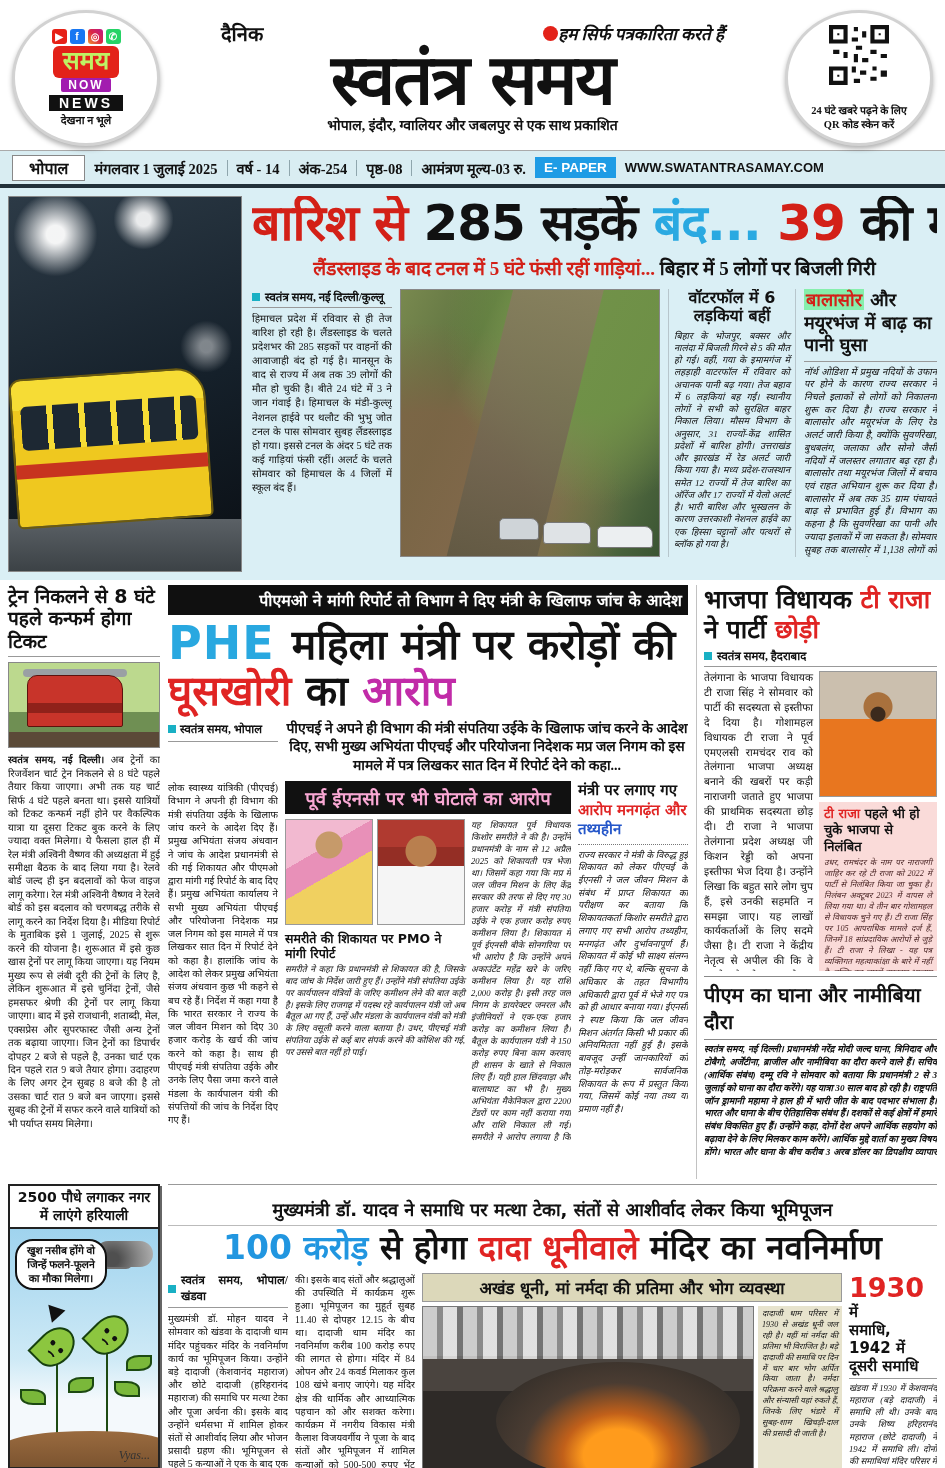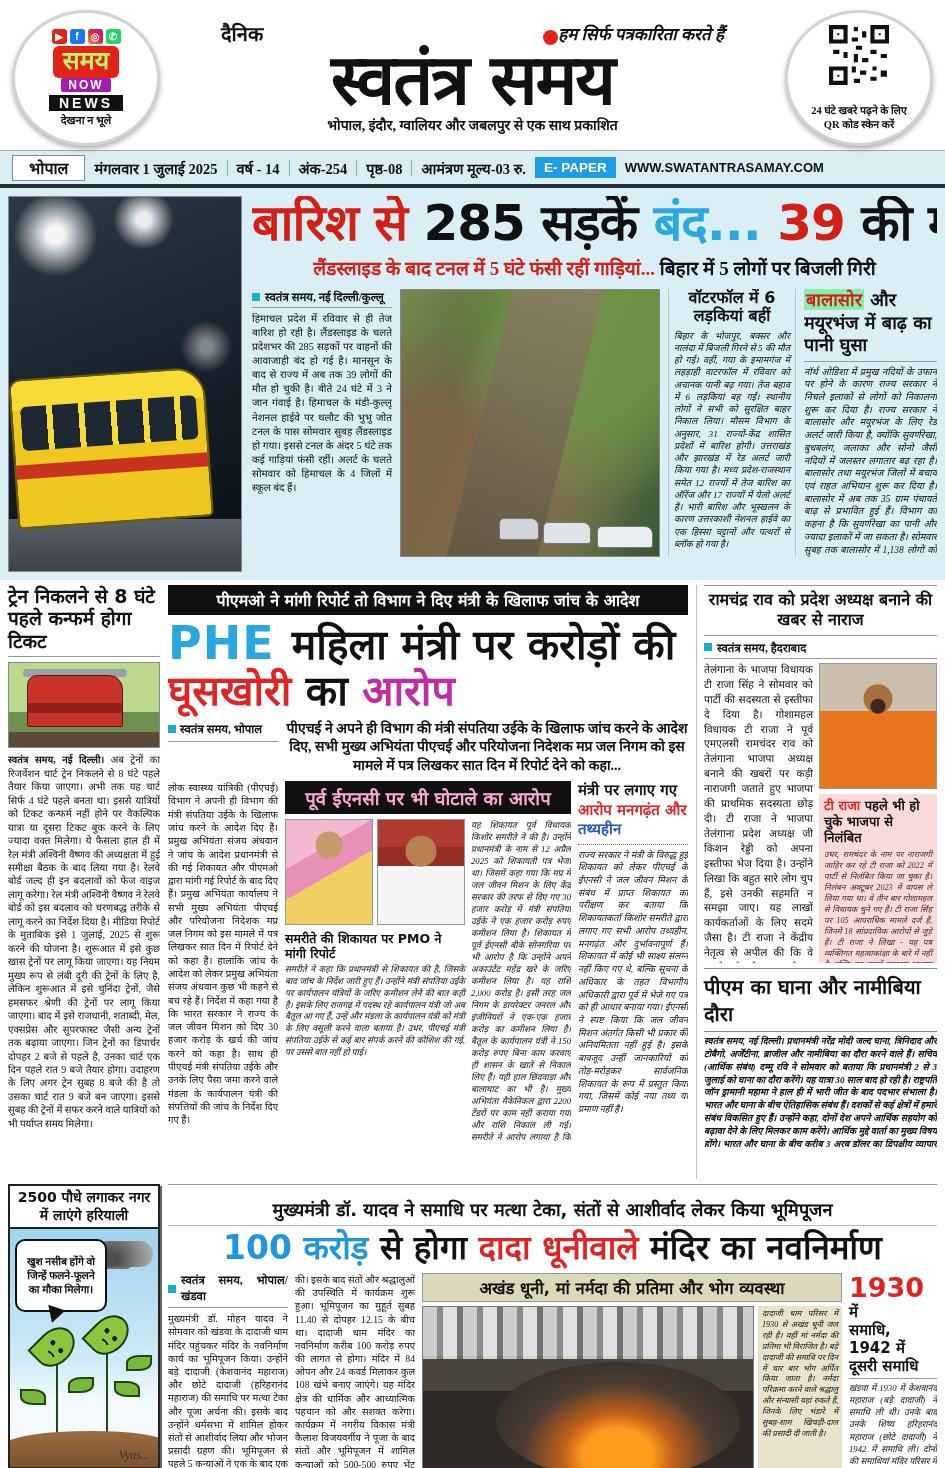--- a/index.html
+++ b/index.html
@@ -26,7 +26,7 @@
 .title-block{flex:1;text-align:center}
 .title-top{display:flex;align-items:center;justify-content:space-between;padding:0 55px;height:24px}
 .daily{font-weight:bold;font-size:20px;font-family:"DejaVu Sans",sans-serif}
-.slogan-wrap{display:flex;align-items:flex-end;}
+.slogan-wrap{display:flex;align-items:center;}
 .red-dot{width:15px;height:15px;border-radius:50%;background:#e32219}
 .slogan{font-size:17px;font-weight:bold;font-style:italic}
 .paper-title{font-size:70px;font-weight:900;line-height:.98;letter-spacing:-2px;

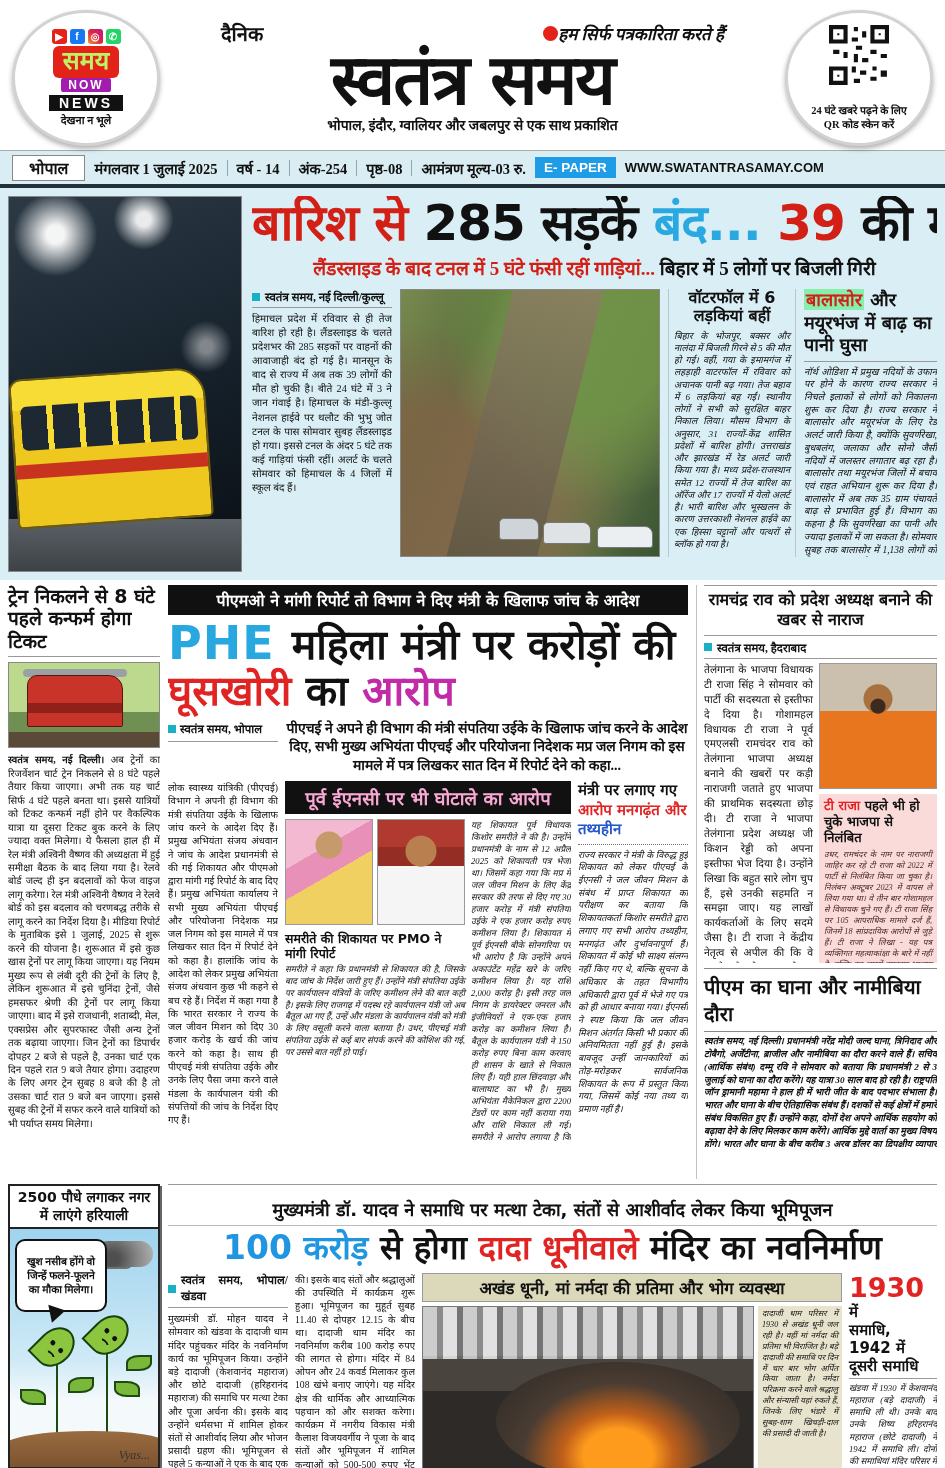--- a/index.html
+++ b/index.html
@@ -131,7 +131,7 @@
 .middle-row{display:flex;gap:8px;height:594px;overflow:hidden}
 .phe-col{width:520px;flex:0 0 auto}
 .phe-kicker{background:#101010;color:#fff;font-weight:bold;font-size:16px;
-  font-family:"DejaVu Sans",sans-serif;text-align:center;padding:4px 6px}
+  font-family:"DejaVu Sans",sans-serif;text-align:right;padding:4px 6px}
 .phe-headline{font-family:"DejaVu Sans",sans-serif;font-weight:900;font-size:41px;line-height:1.1;margin:3px 0 6px}
 .phe-blue{color:#29a8e0;font-size:46px;letter-spacing:1px}
 .phe-red{color:#e02423}.phe-mag{color:#c12ba8}

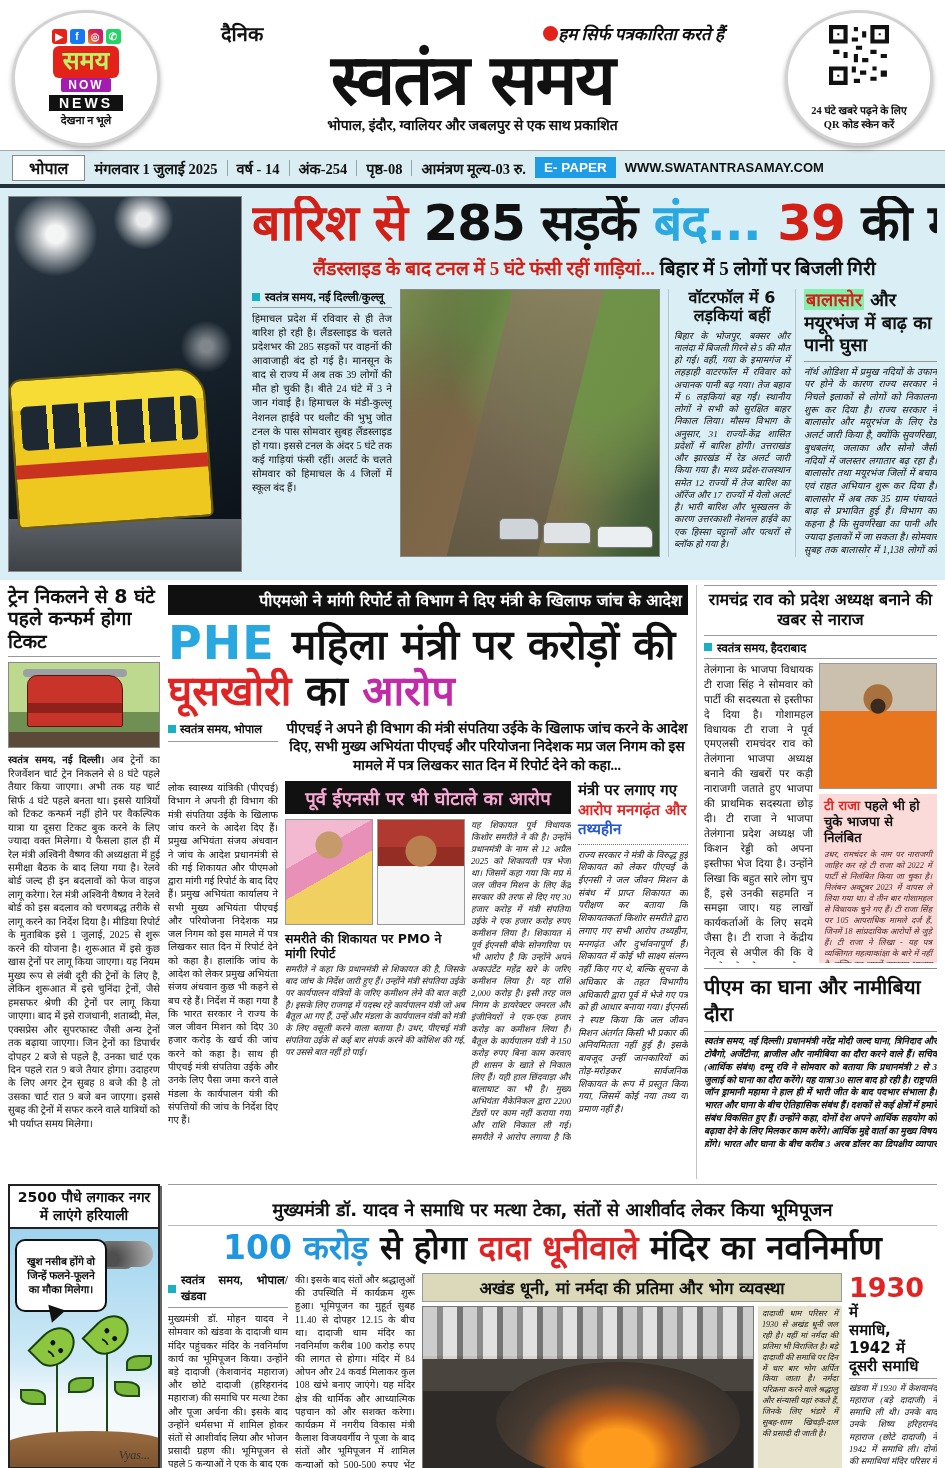--- a/index.html
+++ b/index.html
@@ -388,6 +388,9 @@
         </div>
 
         <div class="raja-col">
+          <div class="raja-headline">
+            <span>भाजपा विधायक </span><span class="raja-red">टी राजा </span><span>ने पार्टी </span><span class="raja-red">छोड़ी</span>
+          </div>
           <div class="raja-subhead">रामचंद्र राव को प्रदेश अध्यक्ष बनाने की खबर से नाराज</div>
           <div class="byline-row raja-byline">
             <span class="byline-sq"></span>

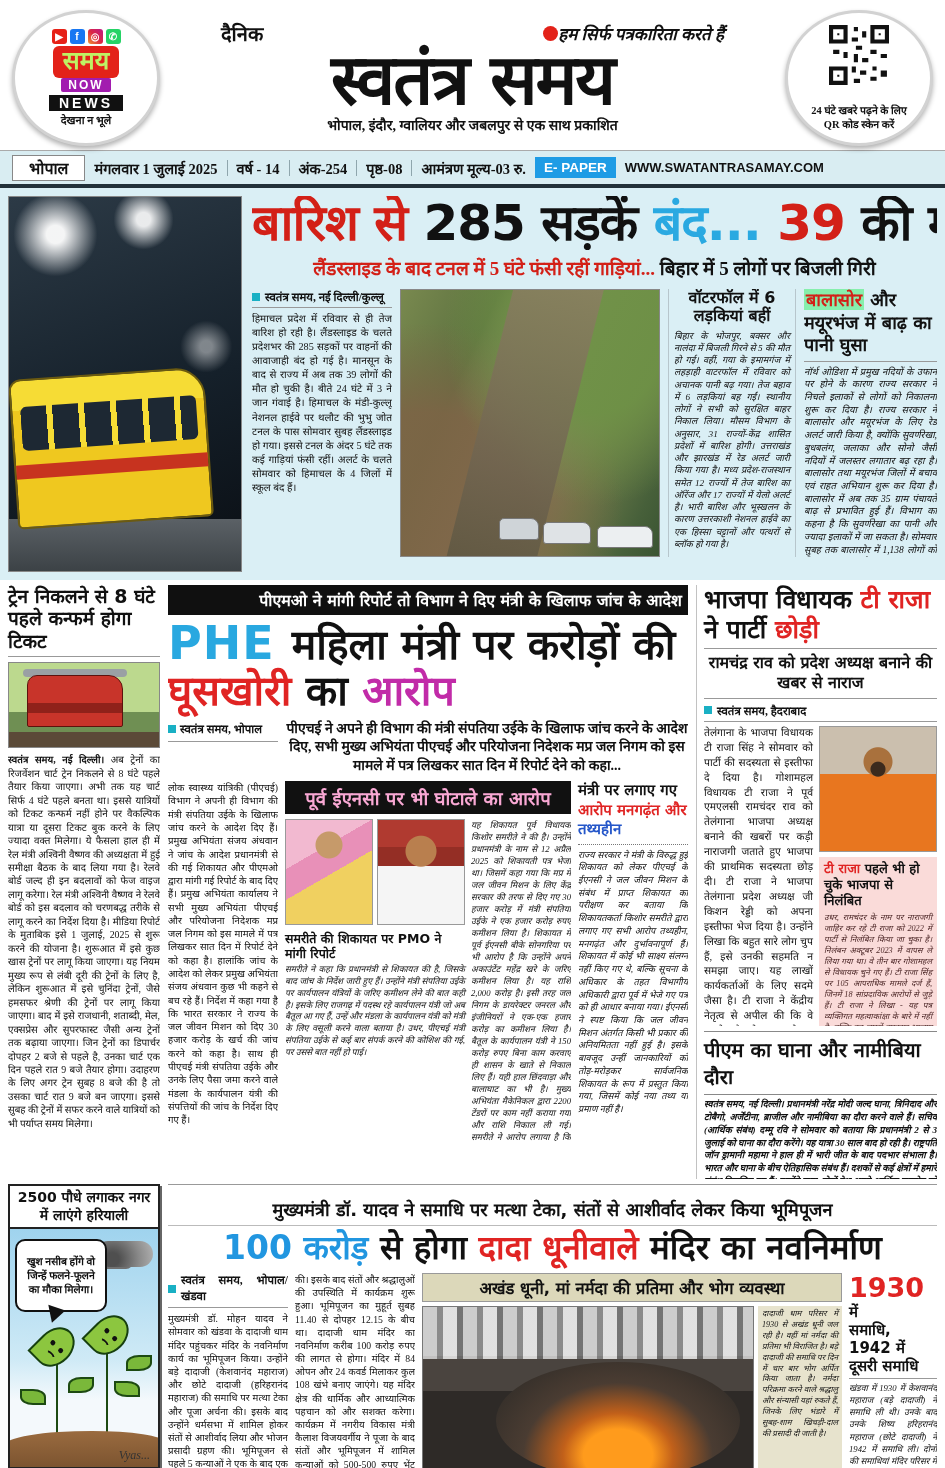--- a/index.html
+++ b/index.html
@@ -391,7 +391,6 @@
           <div class="raja-headline">
             <span>भाजपा विधायक </span><span class="raja-red">टी राजा </span><span>ने पार्टी </span><span class="raja-red">छोड़ी</span>
           </div>
-          <div class="raja-subhead">रामचंद्र राव को प्रदेश अध्यक्ष बनाने की खबर से नाराज</div>
           <div class="byline-row raja-byline">
             <span class="byline-sq"></span>
             <span>स्वतंत्र समय, हैदराबाद</span>

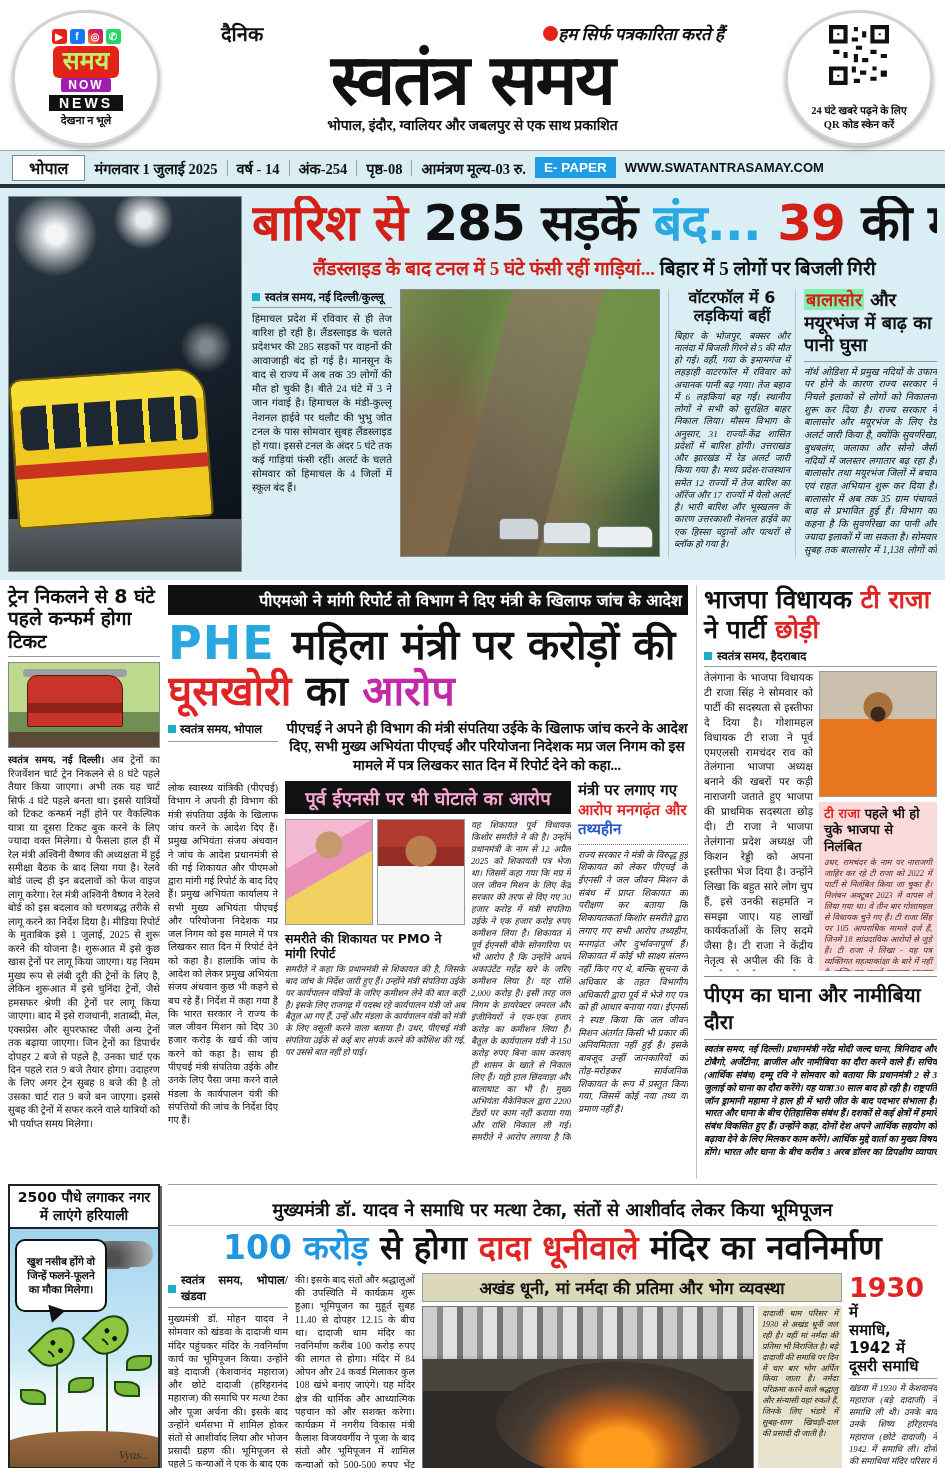--- a/index.html
+++ b/index.html
@@ -112,7 +112,7 @@
 .cloud{position:absolute;right:5px;top:12px;width:58px;height:26px;border-radius:40px;
   background:radial-gradient(circle at 30% 70%,#4f4f4f 15%,#8a8a8a 60%,#b5b5b5);box-shadow:-14px 8px 0 -6px #707070}
 .bubble{position:absolute;left:5px;top:10px;width:92px;background:#fff;border:2px solid #111;
-  border-radius:10px;font-size:10.5px;font-weight:bold;padding:14px 4px;line-height:1.3;text-align:center}
+  border-radius:18px;font-size:10.5px;font-weight:bold;padding:3px 4px;line-height:1.3;text-align:center}
 .bubble-tail{position:absolute;left:34px;top:78px;width:0;height:0;border:9px solid transparent;
   border-top:16px solid #111;transform:rotate(18deg)}
 .leaf{position:absolute;width:34px;height:44px;background:#8cc63f;border:2px solid #17400f;

